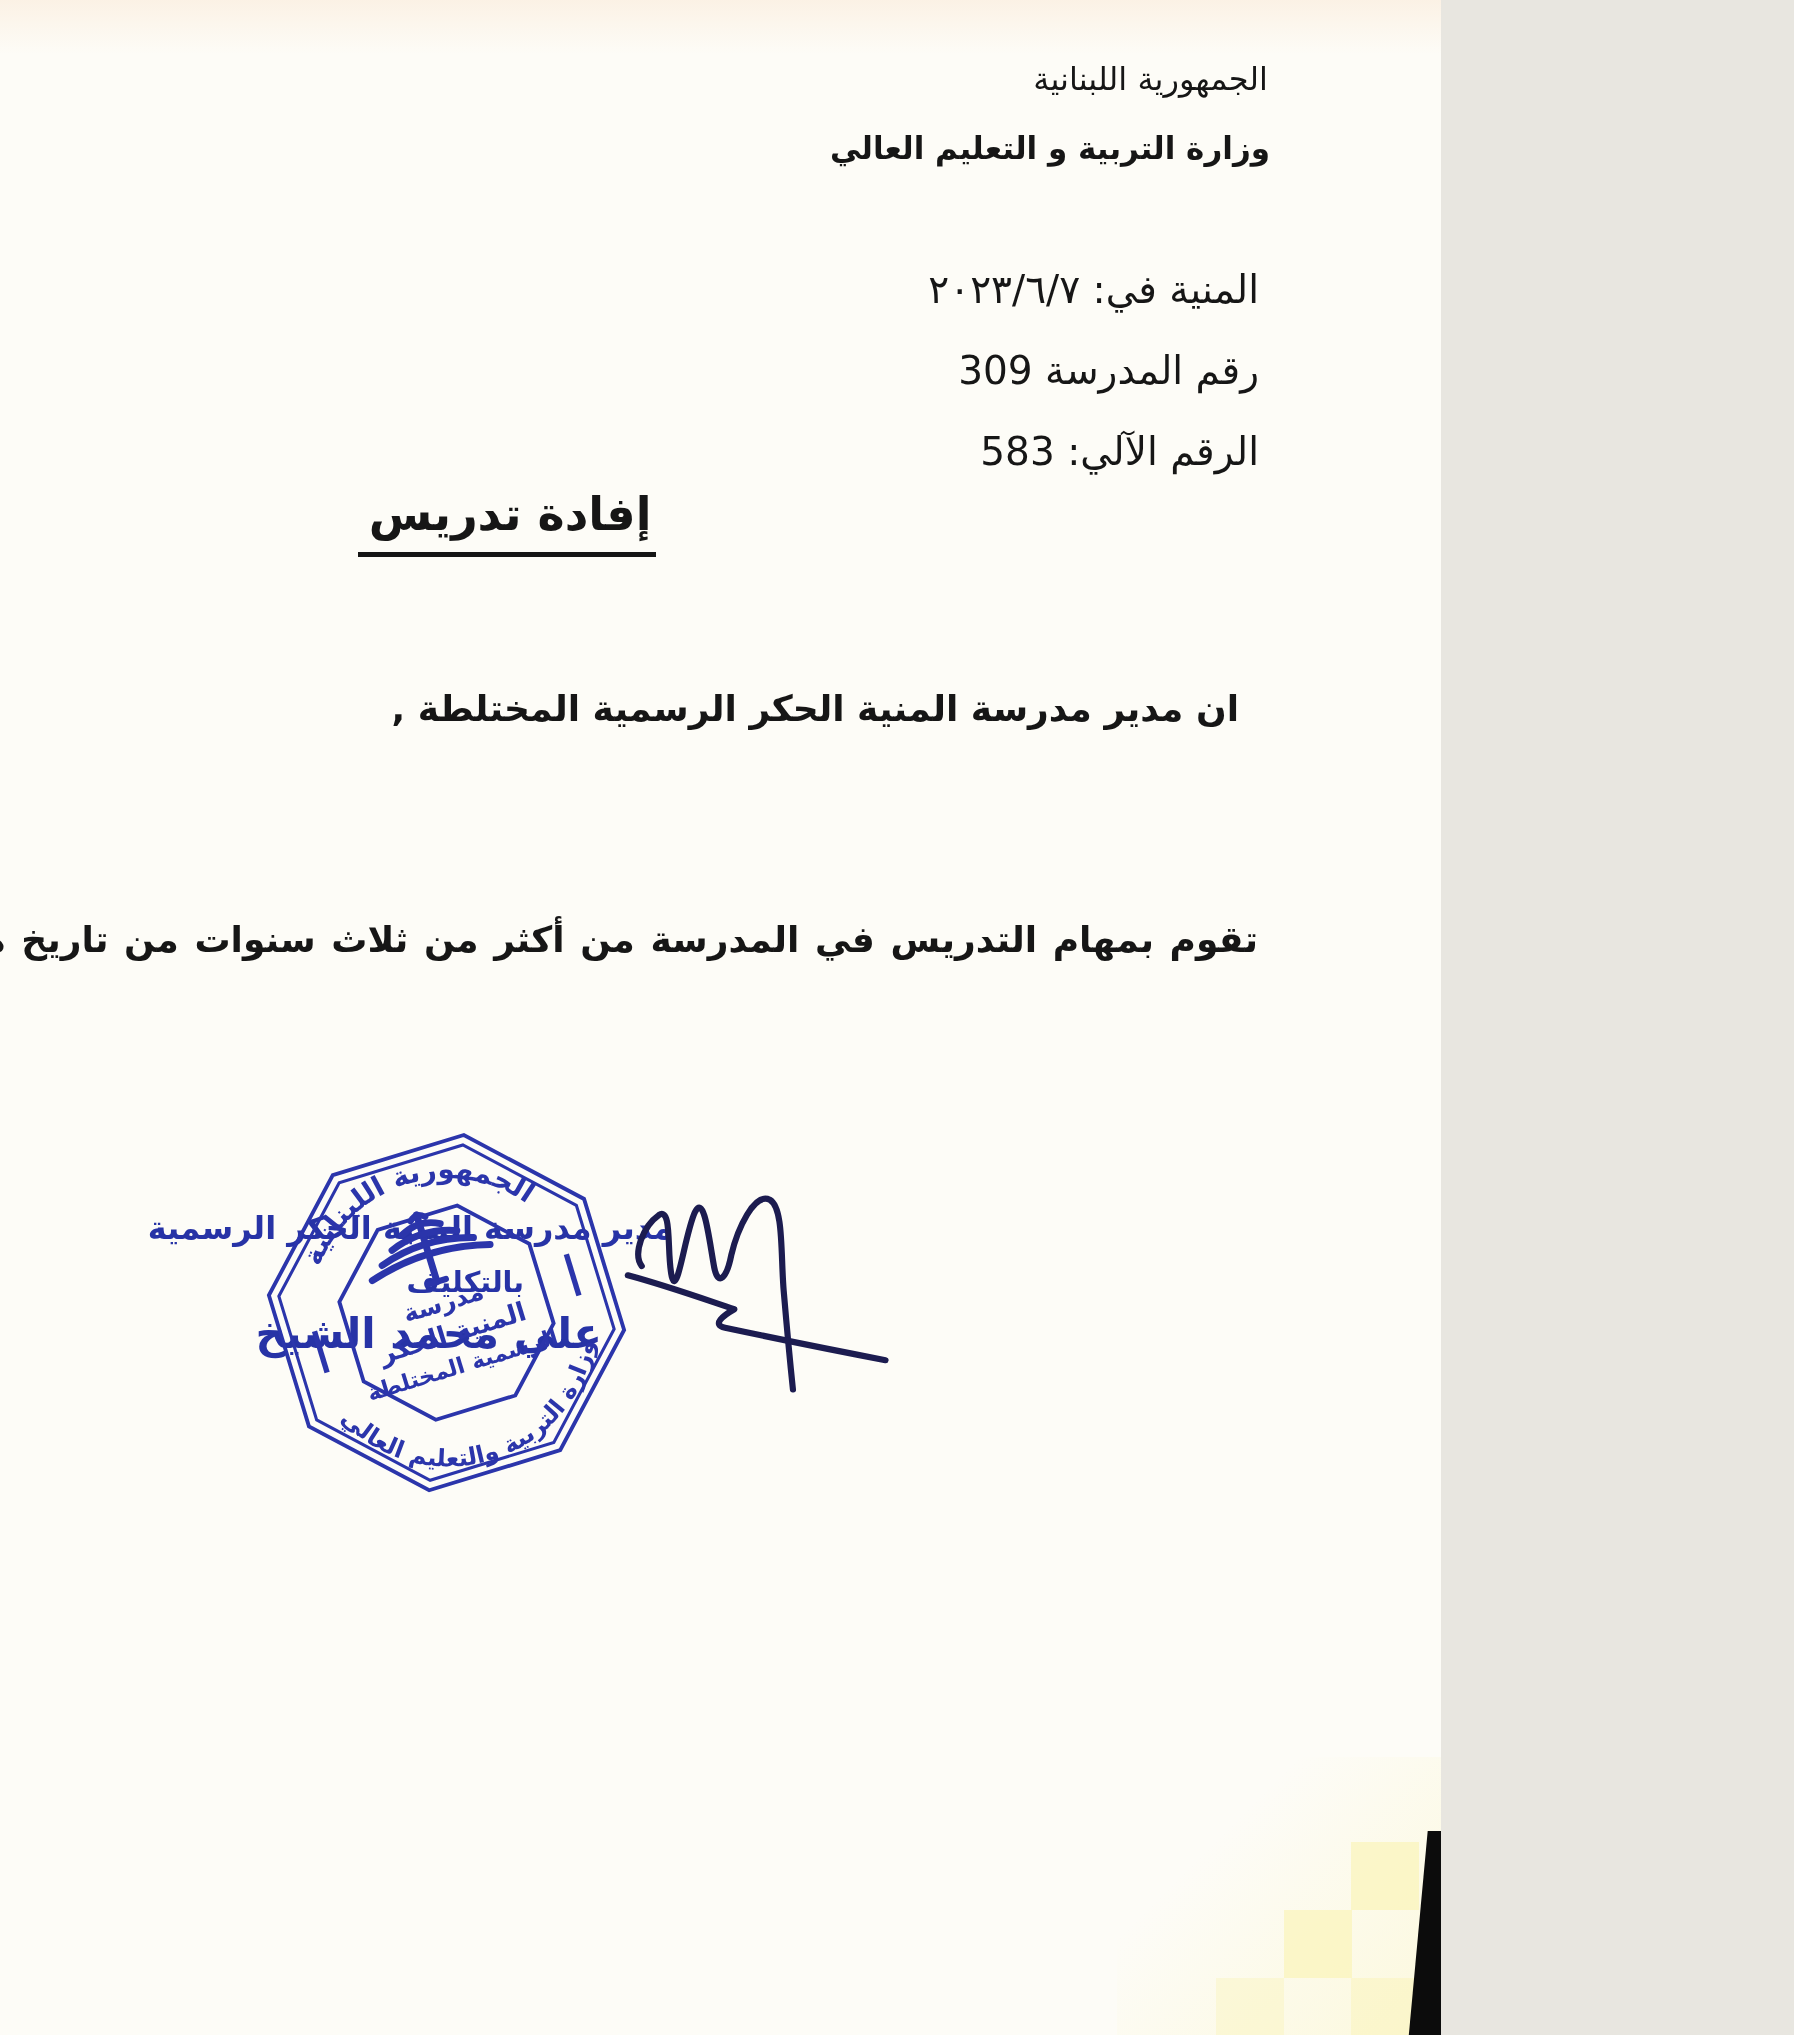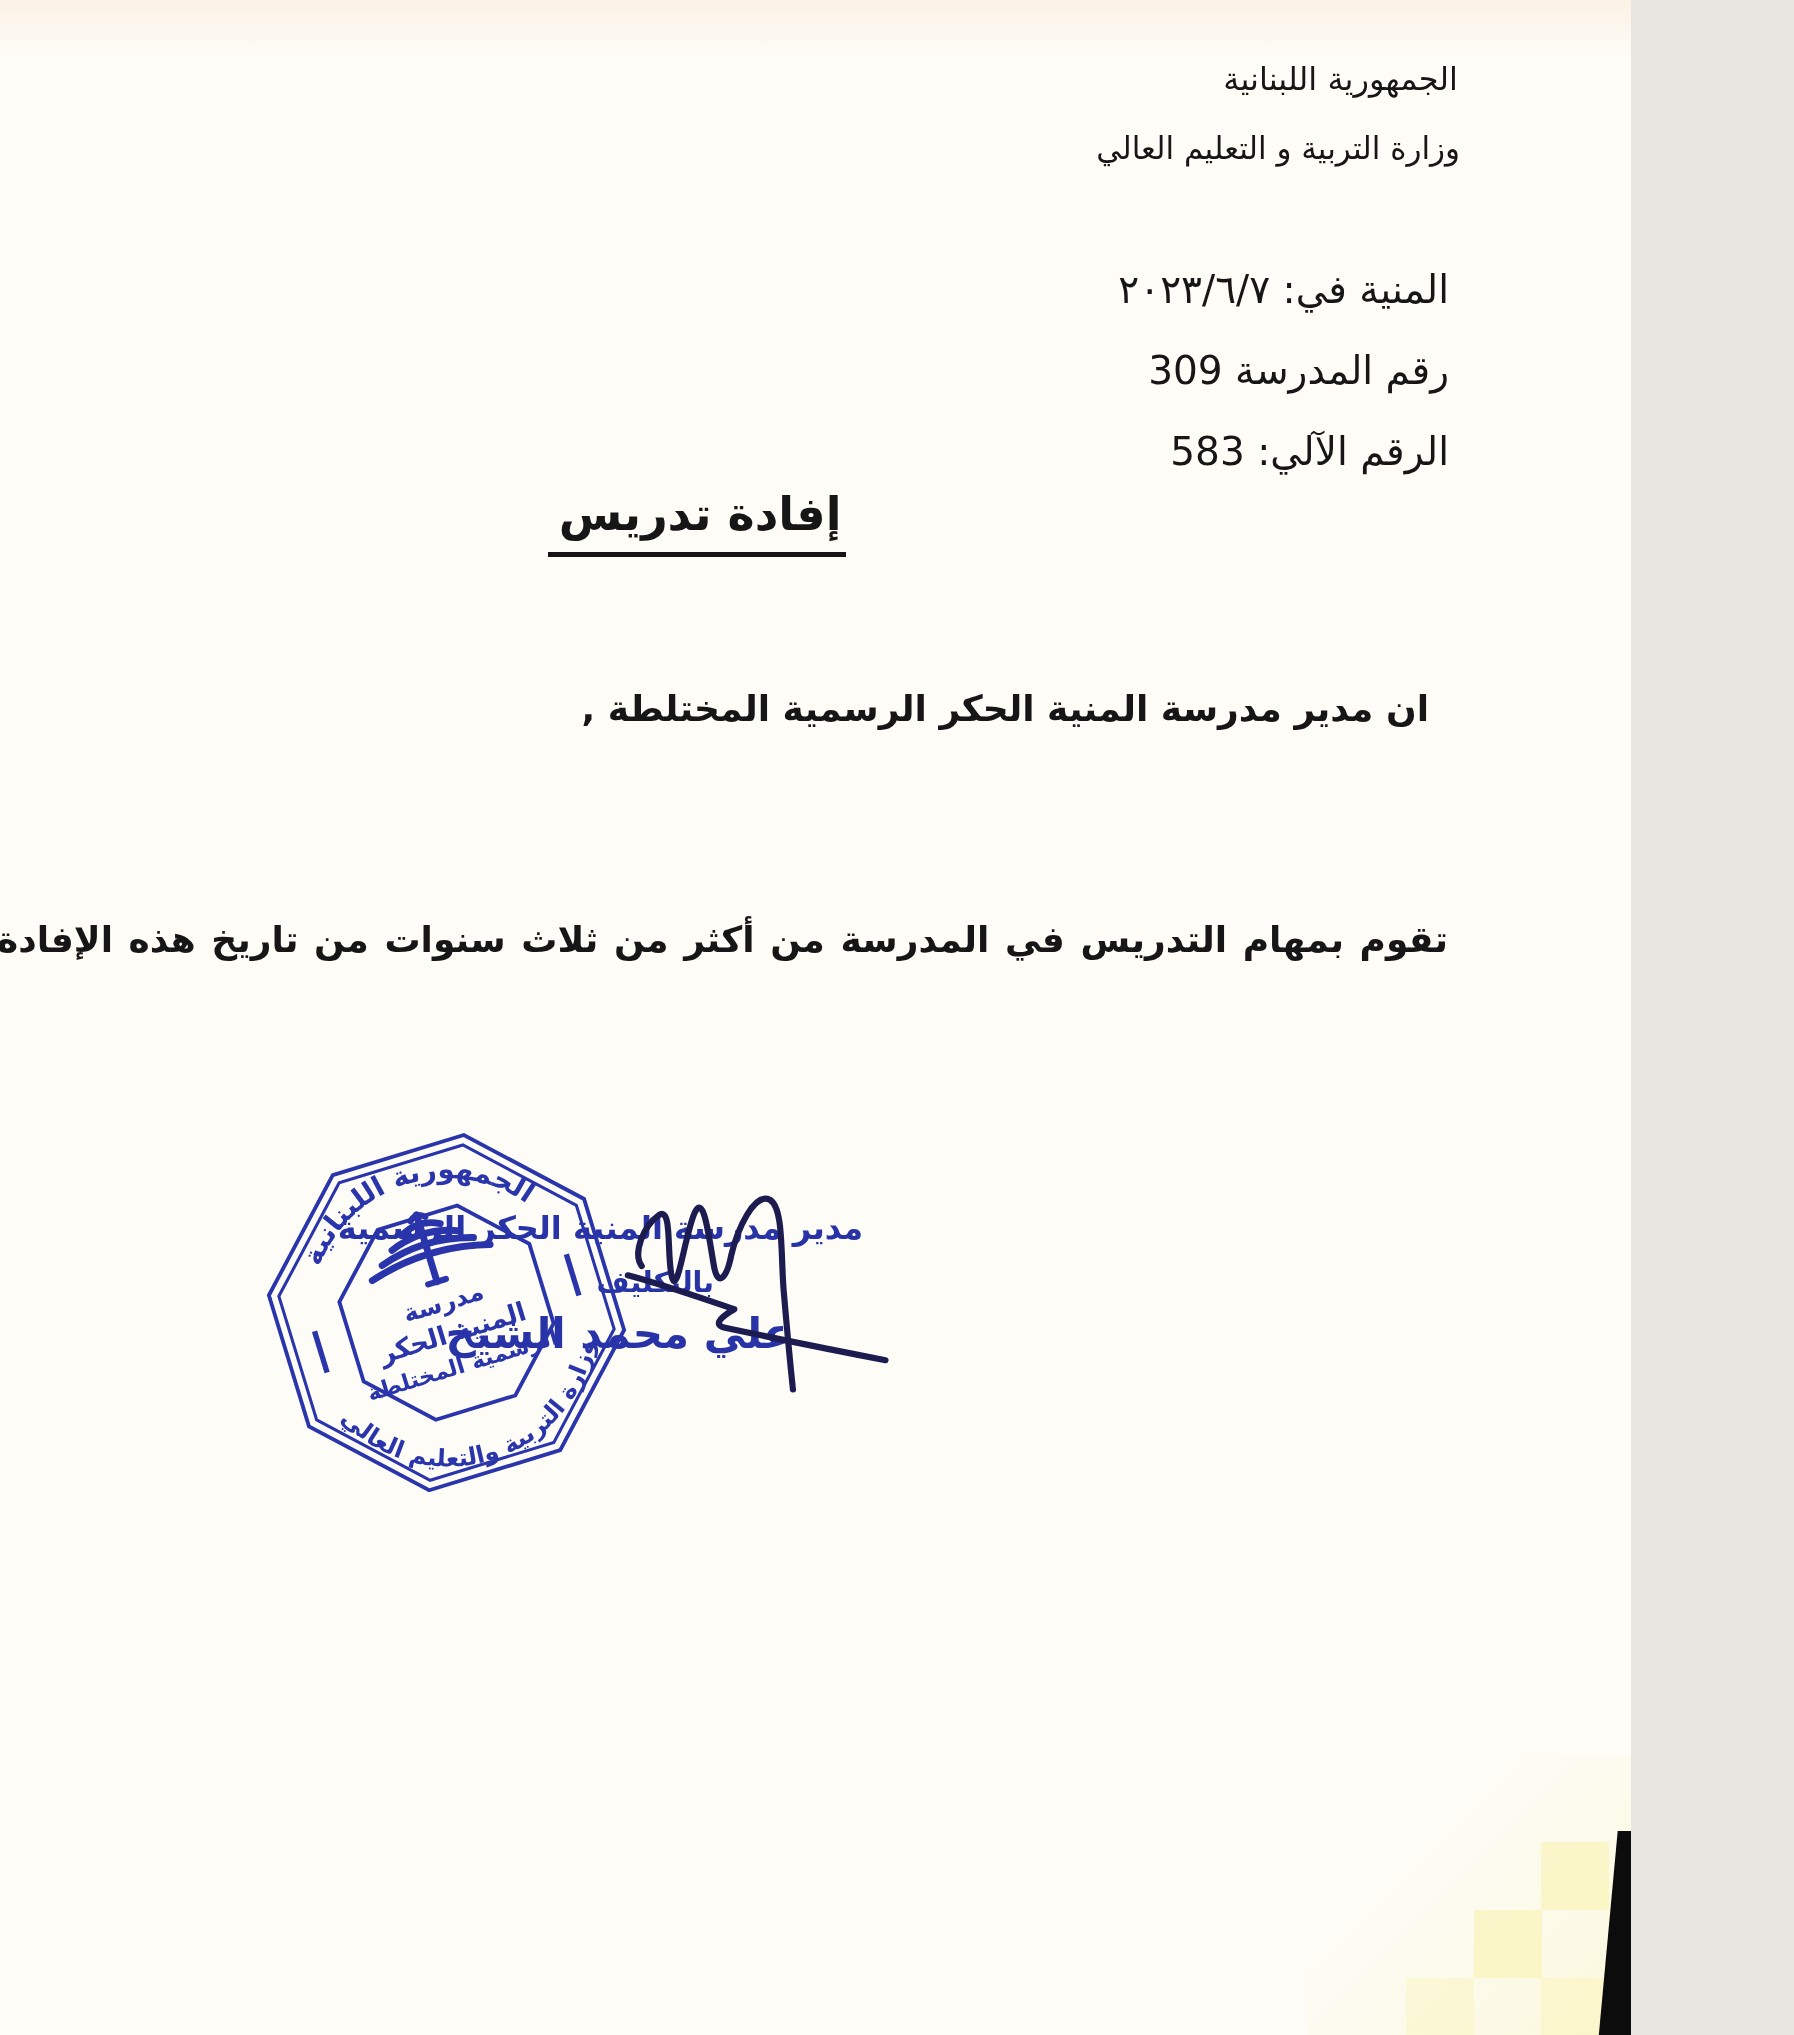--- a/index.html
+++ b/index.html
@@ -13,7 +13,7 @@
   html,body{background:#e8e6e0;}
   .page{
     position:relative;
-    width:1631px;height:2035px;
+    width:1441px;height:2035px;
     background:var(--page-bg);
     overflow:hidden;
     font-family:"DejaVu Sans","Liberation Sans",sans-serif;

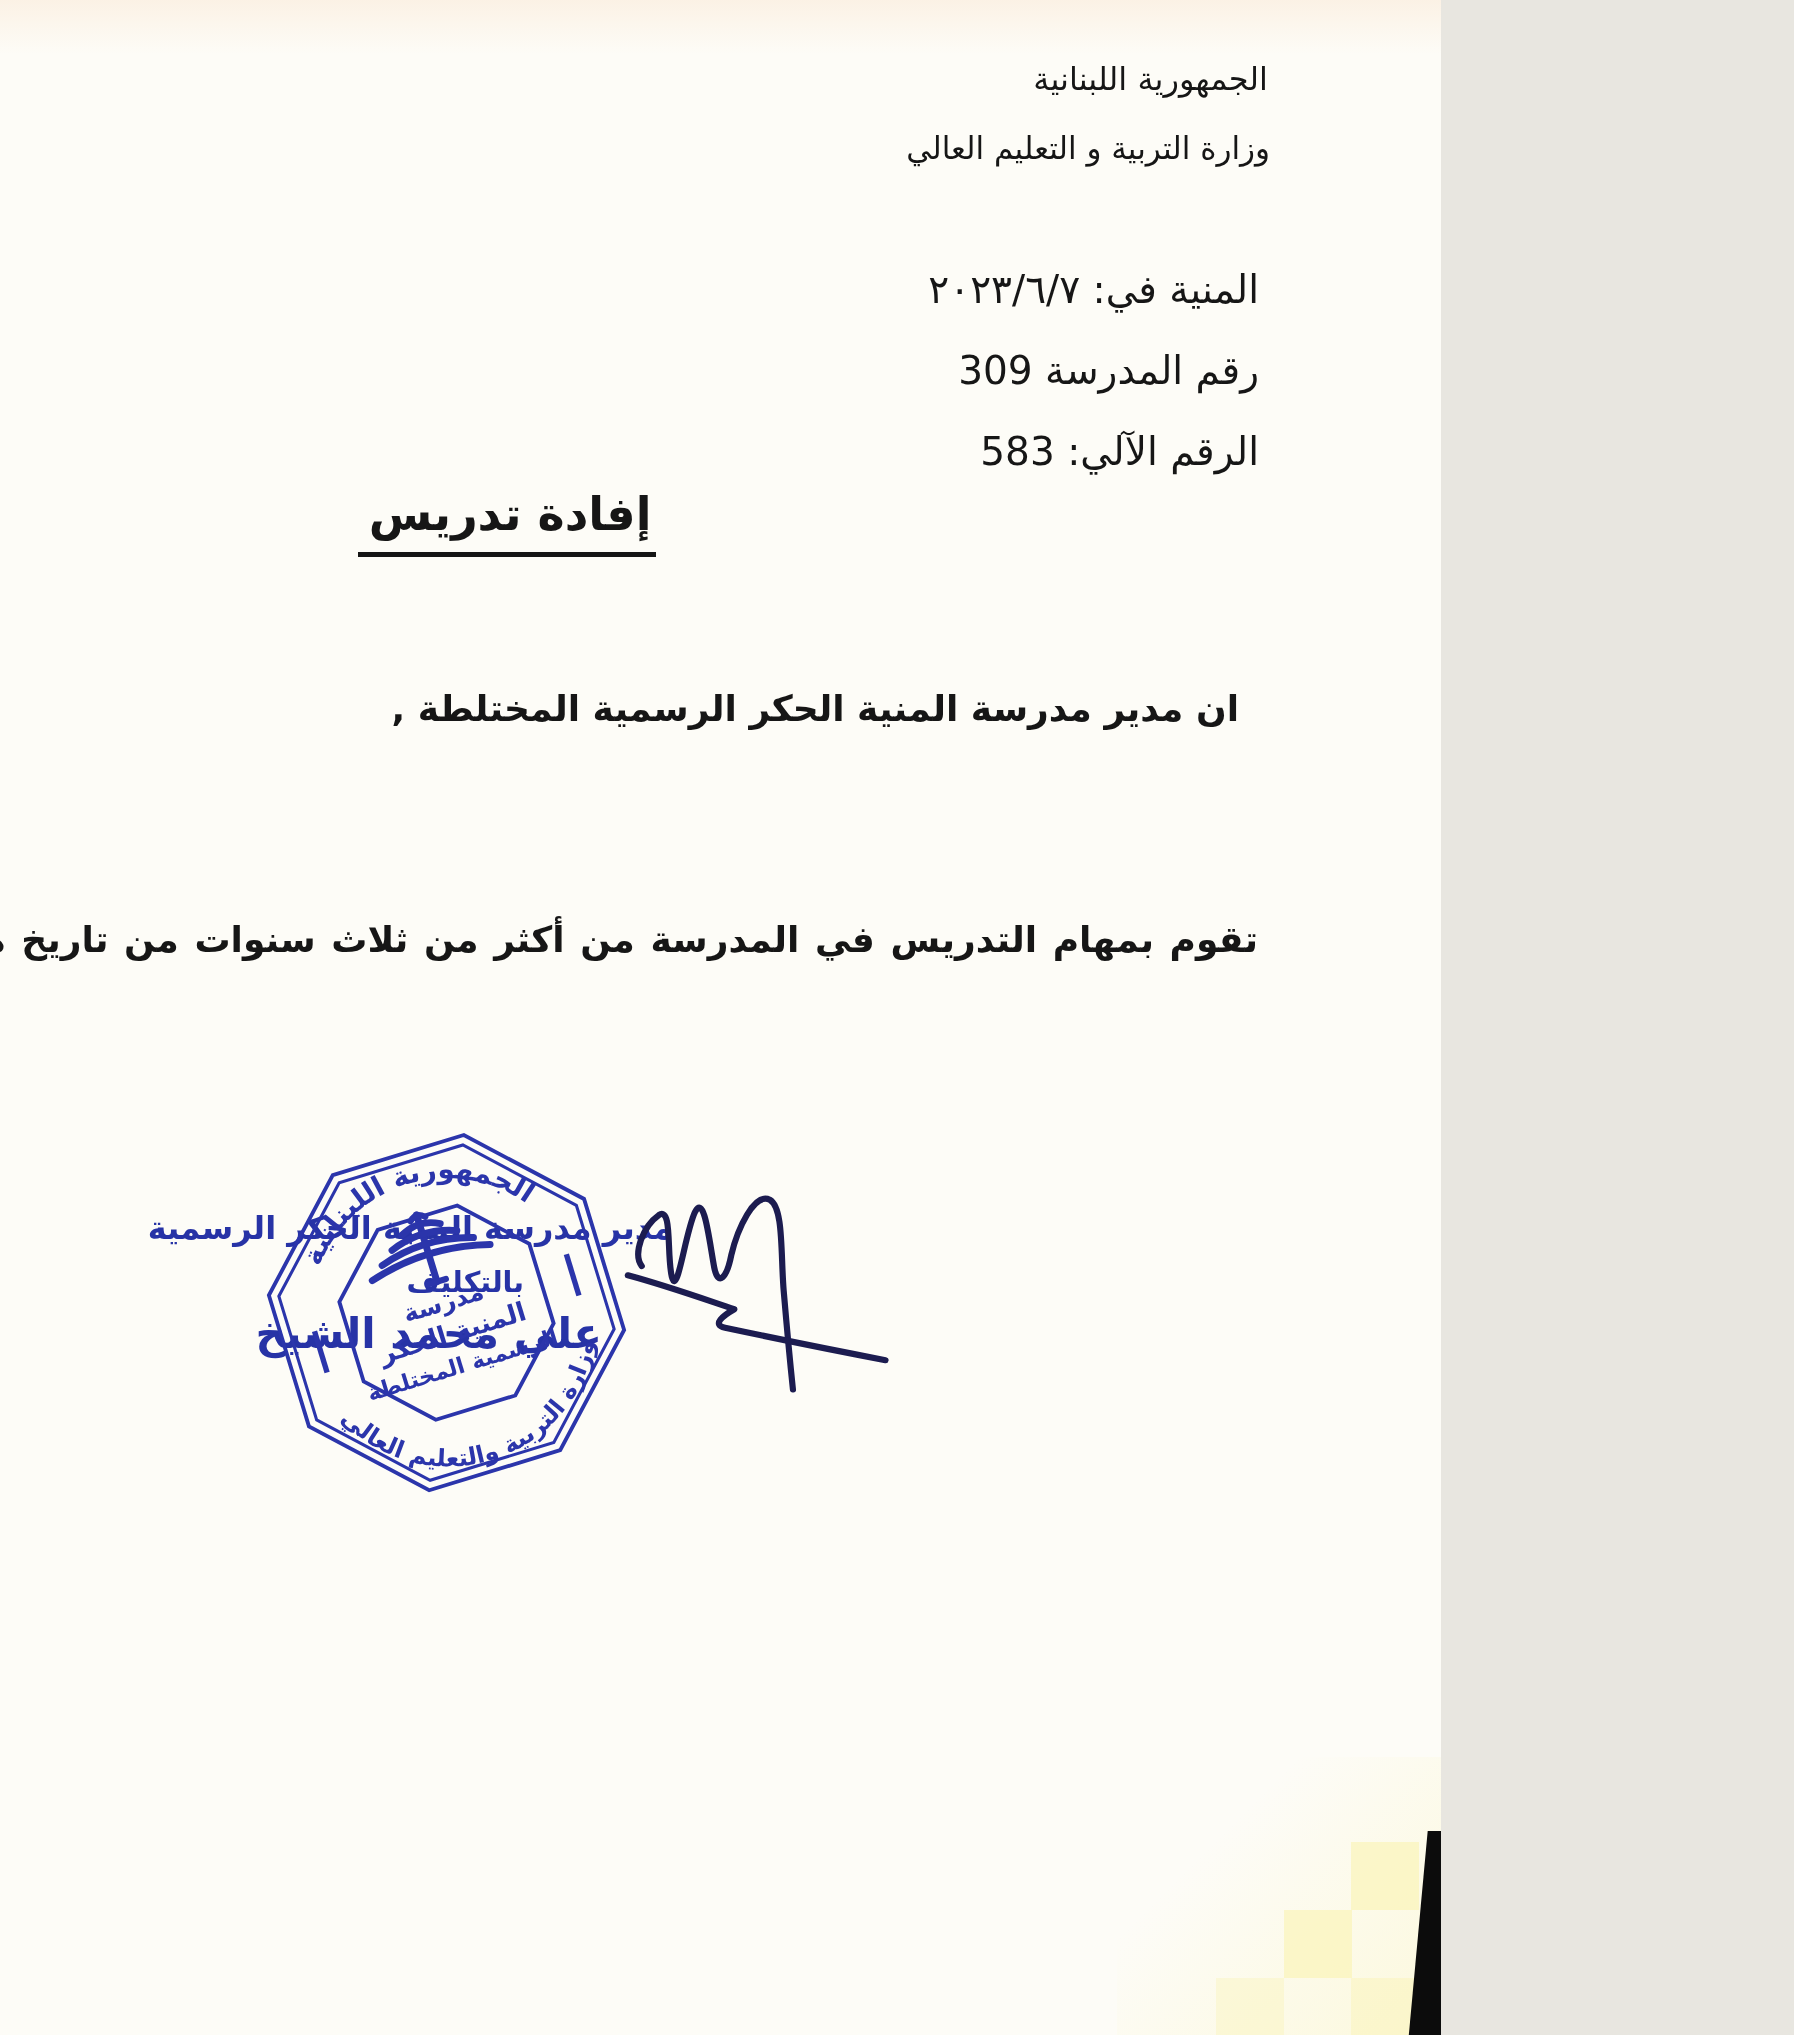--- a/index.html
+++ b/index.html
@@ -33,7 +33,7 @@
 
   
   .hdr1{top:60px;right:173px;font-size:32px;font-weight:500;}
-  .hdr2{top:130px;right:171px;font-size:31px;font-weight:400;}
+  .hdr2{top:130px;right:171px;font-size:31px;font-weight:700;}
 
   
   .meta1{top:267px;right:182px;font-size:39px;font-weight:500;}

